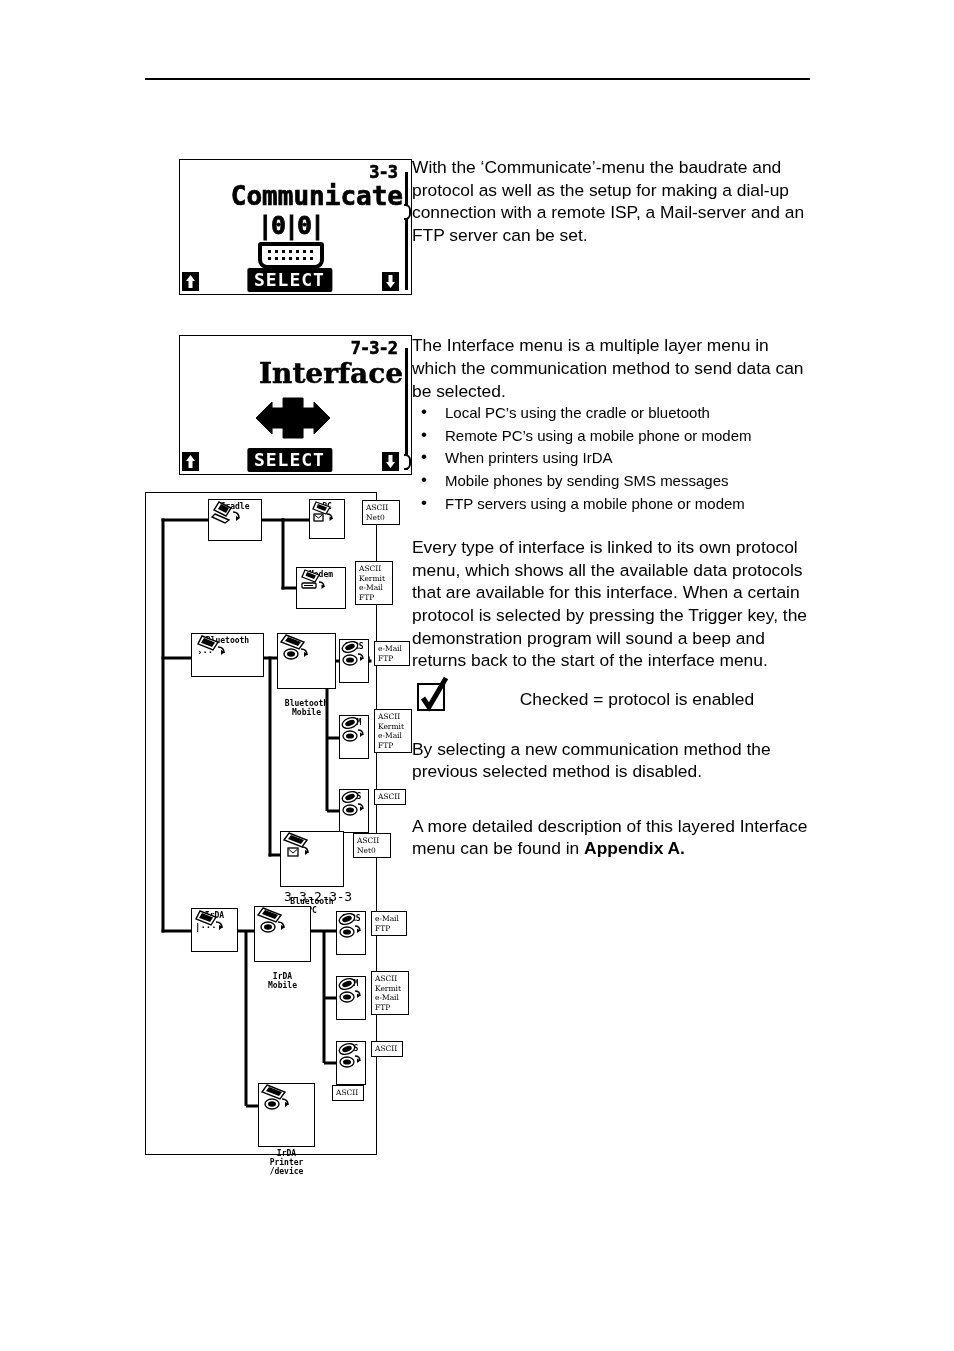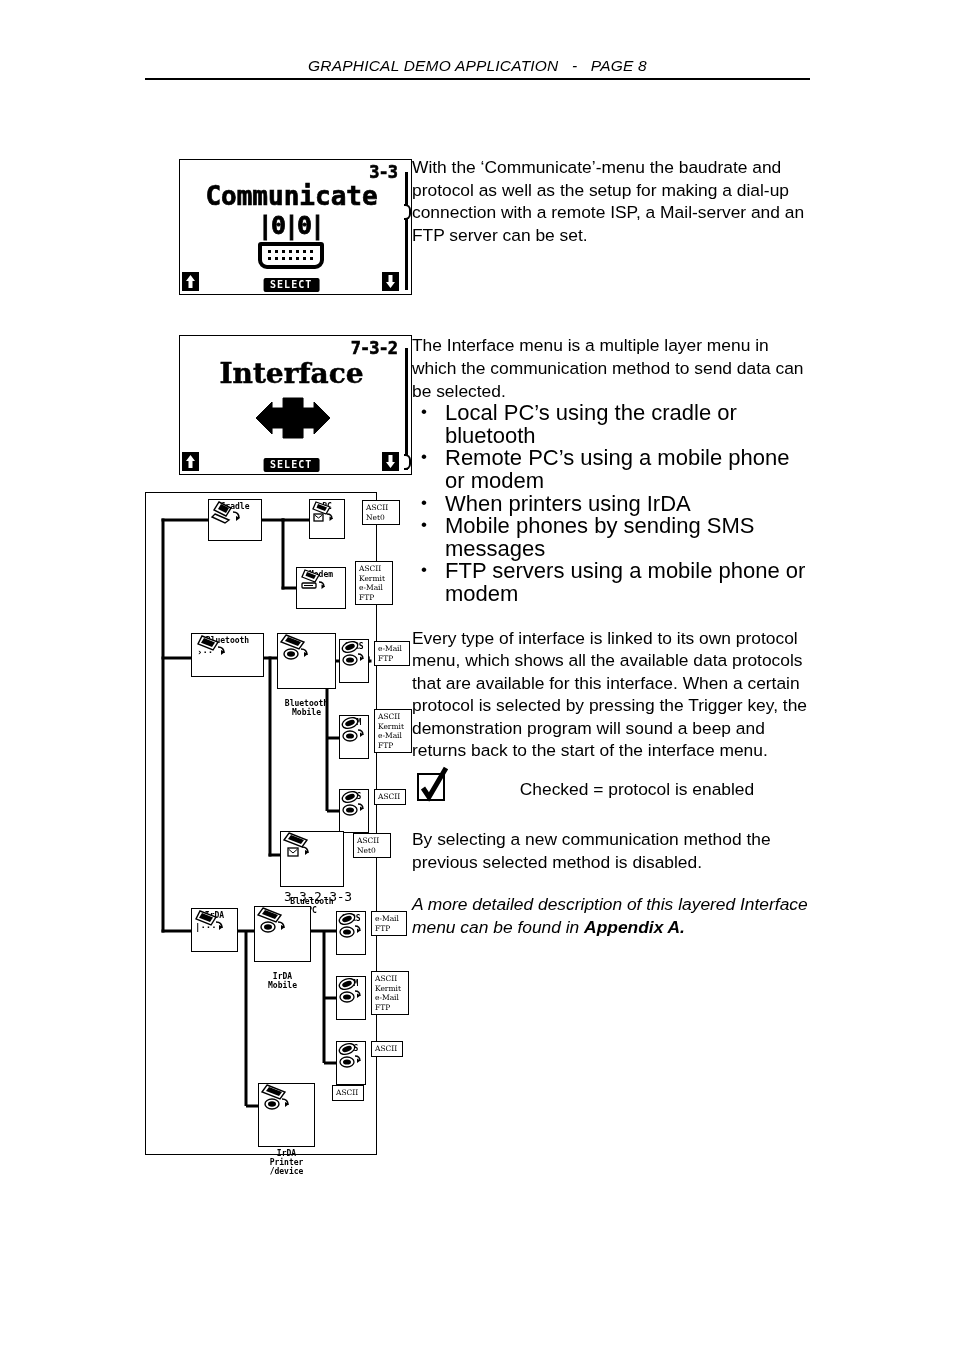--- a/index.html
+++ b/index.html
@@ -140,7 +140,6 @@
 <body>
 
 <div id="header">
-  <div id="header-title">GRAPHICAL DEMO APPLICATION   -   PAGE 8</div>
   <div id="header-rule"></div>
 </div>
 

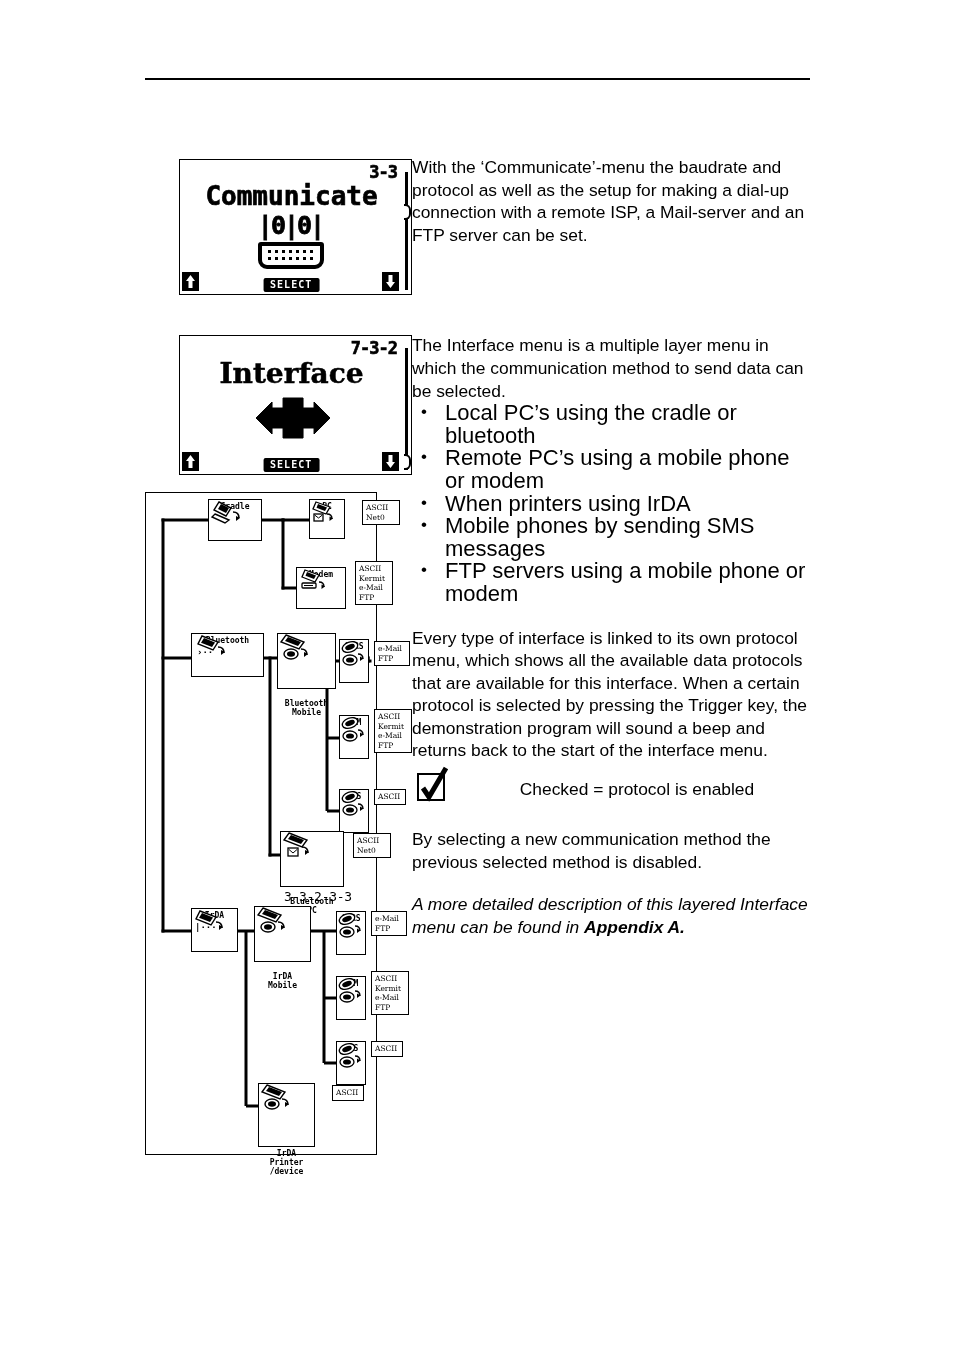--- a/index.html
+++ b/index.html
@@ -33,7 +33,7 @@
     font-size:17px;letter-spacing:-1px;-webkit-text-stroke:.6px #000;
   }
   .lcd-title{
-    position:absolute;left:0;right:8px;text-align:center;
+    position:absolute;left:0;right:8px;text-align:right;
     font-weight:bold;
   }
   #lcd-communicate .lcd-title{

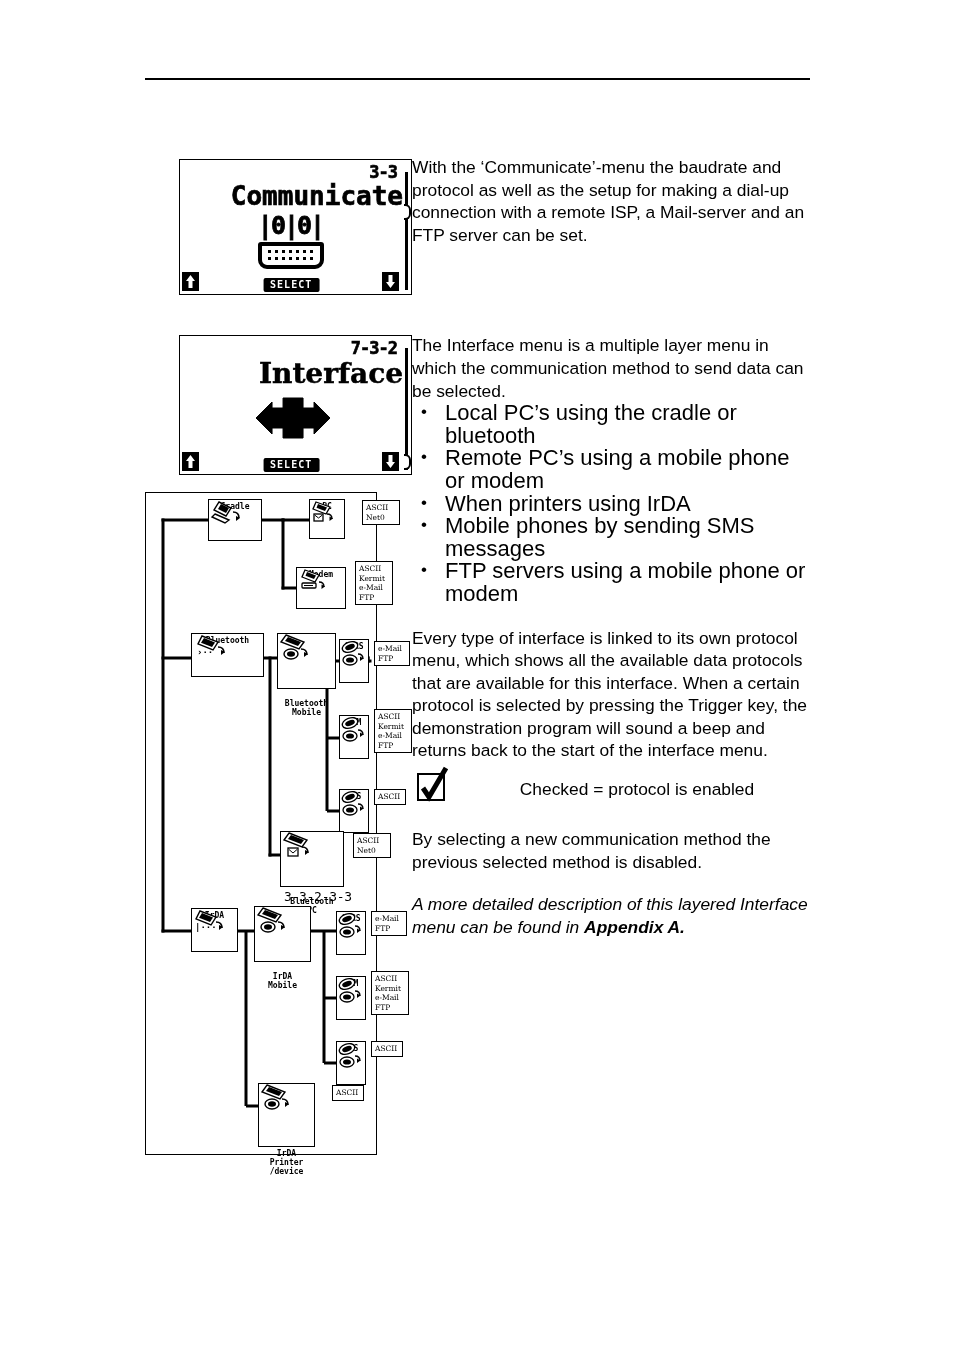--- a/index.html
+++ b/index.html
@@ -80,7 +80,7 @@
   .select-btn{
     position:absolute;left:50%;transform:translateX(-56%);bottom:0;
     background:#000;color:#fff;font-family:"DejaVu Sans Mono", monospace;
-    font-weight:bold;font-size:10px;letter-spacing:1px;
+    font-weight:bold;font-size:18px;letter-spacing:1px;
     padding:1px 7px 2px;border-radius:2px;
   }
   .lcd-scroll{

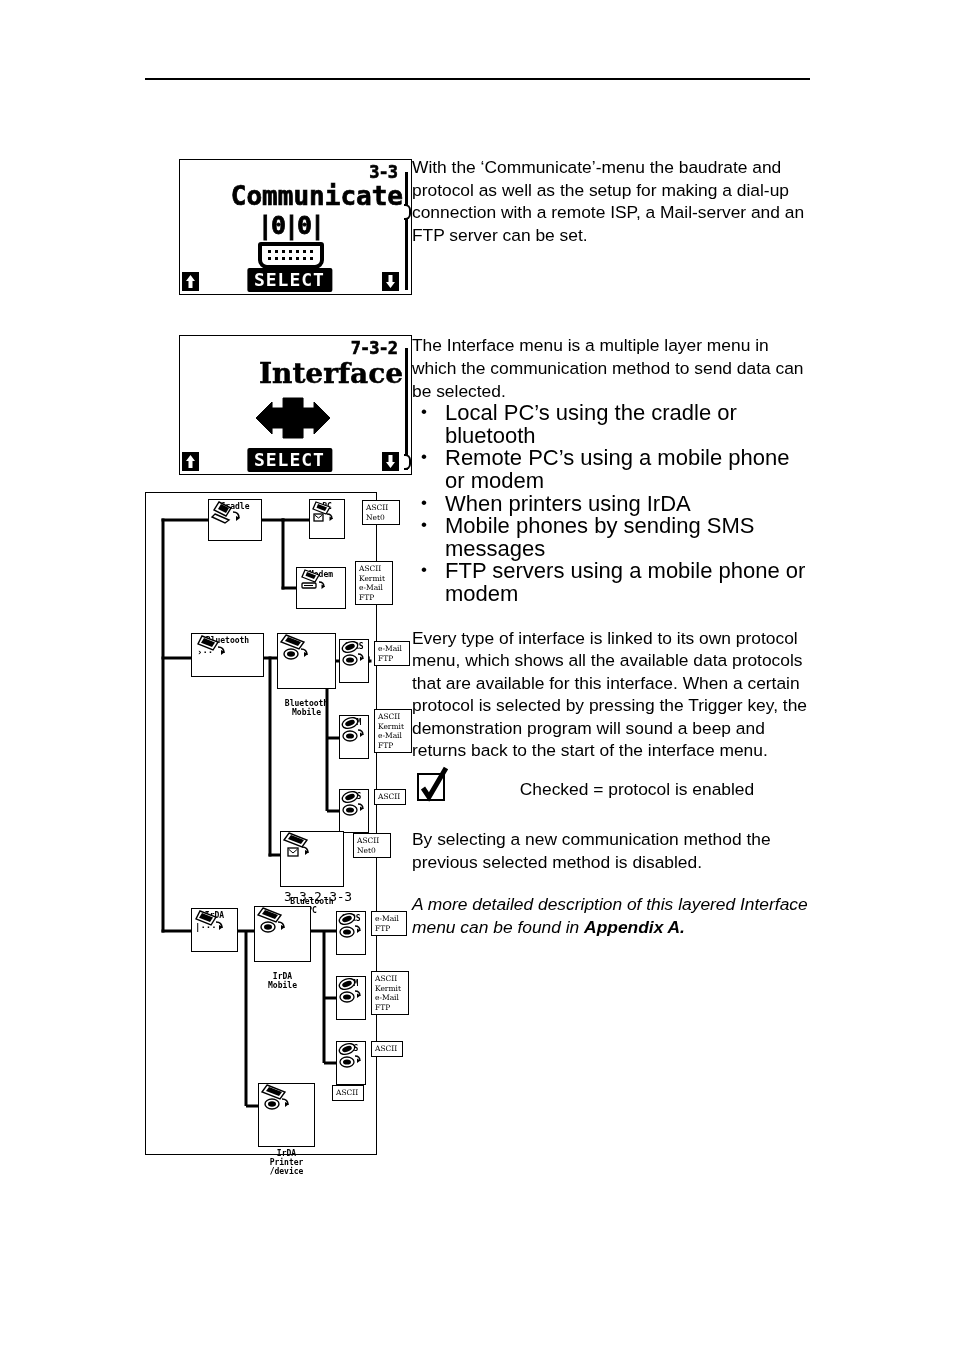--- a/index.html
+++ b/index.html
@@ -121,7 +121,7 @@
   .para.gap{margin-top:21px;}
   ul.bullets{margin:0;padding:0;list-style:none;}
   ul.bullets li{
-    position:relative;padding-left:33px;font-size:22px;line-height:22.6px;
+    position:relative;padding-left:33px;font-size:15px;line-height:22.6px;
   }
   ul.bullets li:before{
     content:"\2022";position:absolute;left:9px;top:-1px;font-size:17px;

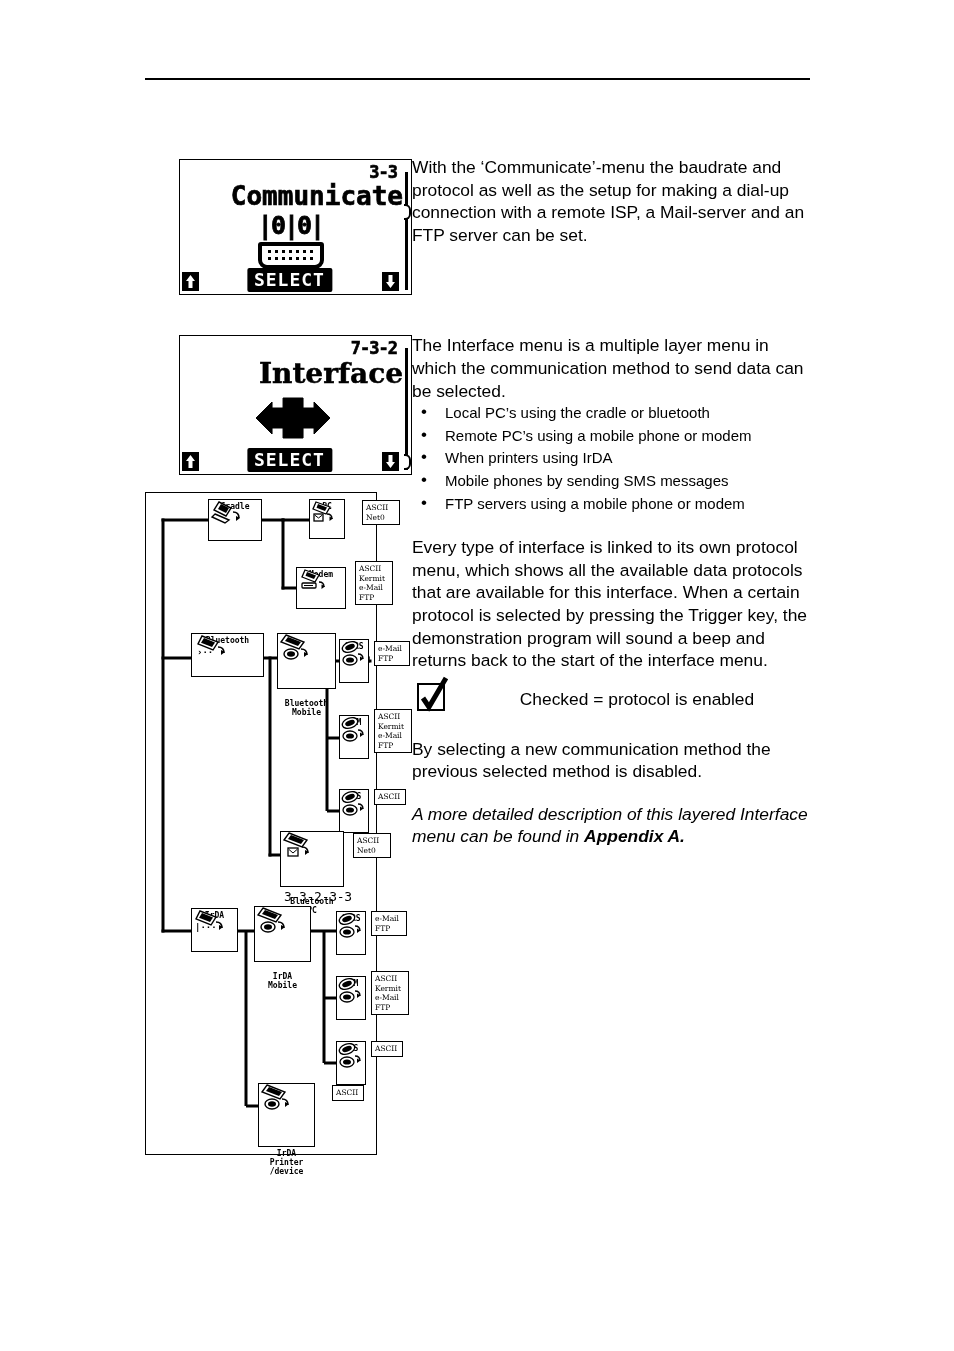--- a/index.html
+++ b/index.html
@@ -525,7 +525,7 @@
 
   <p class="para" style="margin-top:22px;">By selecting a new communication method the previous selected method is disabled.</p>
 
-  <p class="para" style="margin-top:20px;font-style:italic;"><span>A more detailed description of this layered Interface menu can be found in </span><b>Appendix A.</b></p>
+  <p class="para" style="margin-top:32px;"><span>A more detailed description of this layered Interface menu can be found in </span><b>Appendix A.</b></p>
 
 </div>
 

